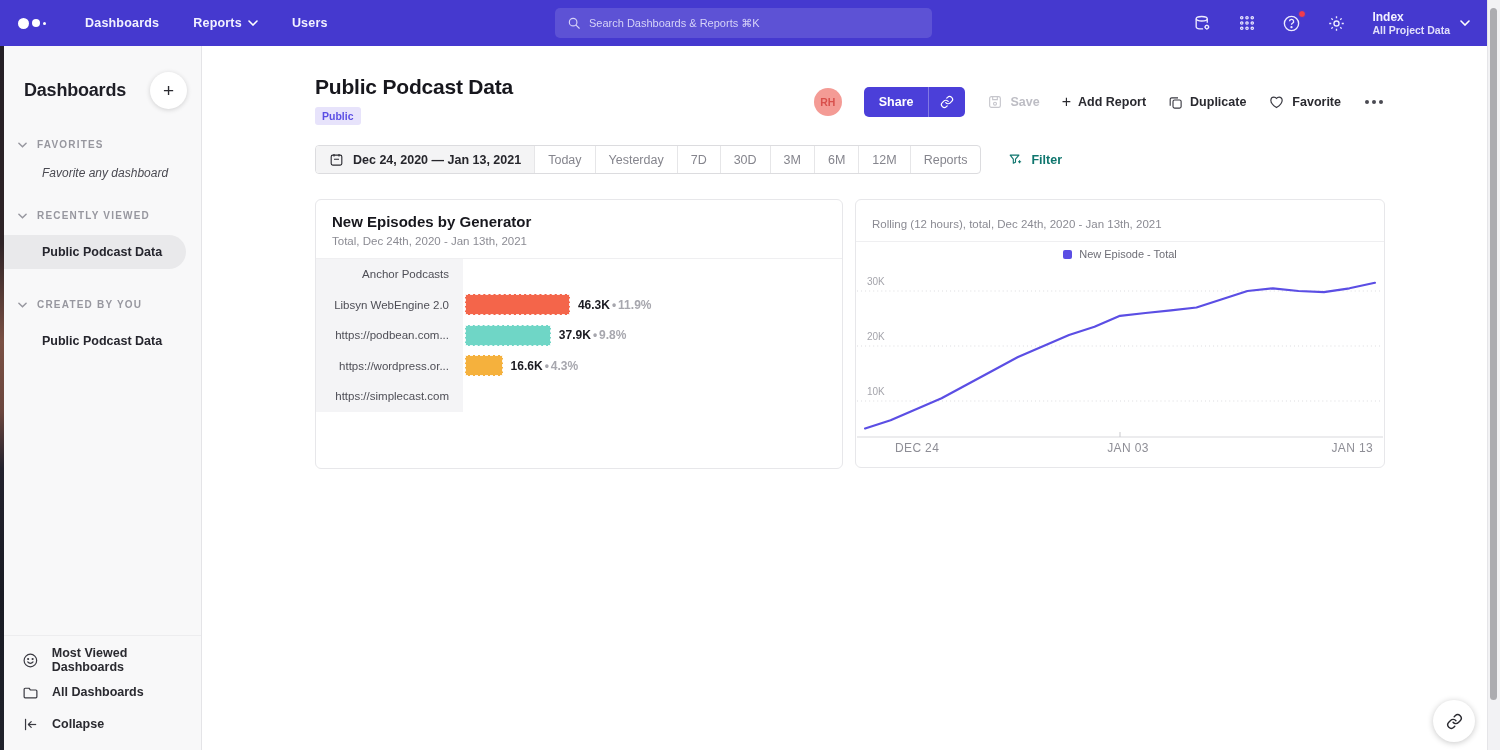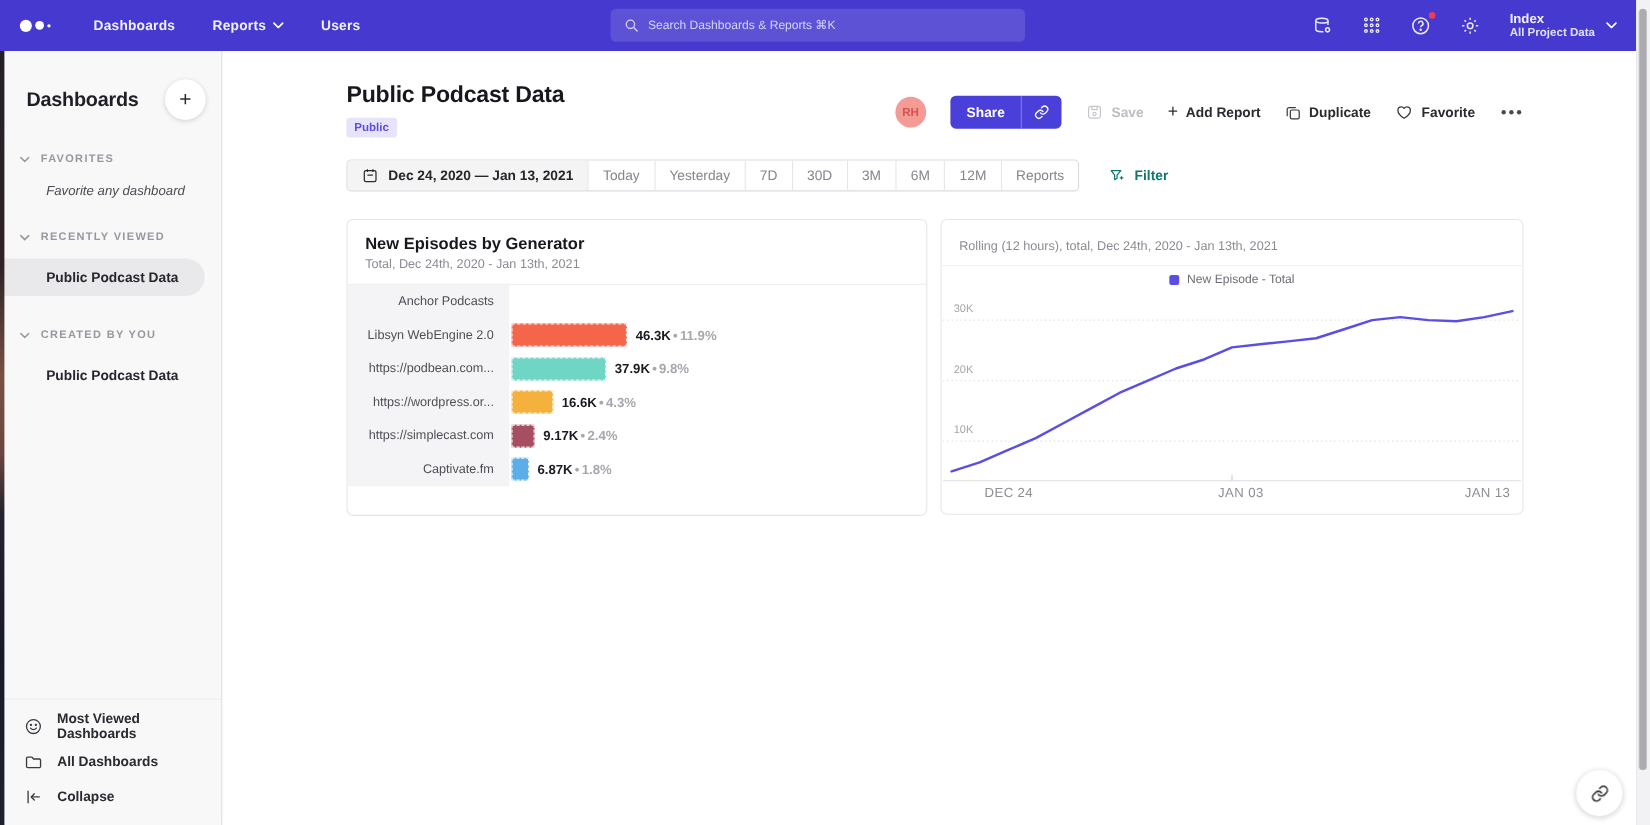--- a/index.html
+++ b/index.html
@@ -424,10 +424,6 @@
           </div>
           <div class="g-row">
             <div class="g-label">https://simplecast.com</div>
-            <div class="g-track">
-              <div class="g-bar" style="width: 5.66049%; background: rgb(166, 79, 99);"></div>
-              <span class="g-val"><span class="v">9.17K</span><span class="s">•</span><span class="p">2.4%</span></span>
-            </div>
           </div>
           <div class="g-row">
             <div class="g-label">Captivate.fm</div>

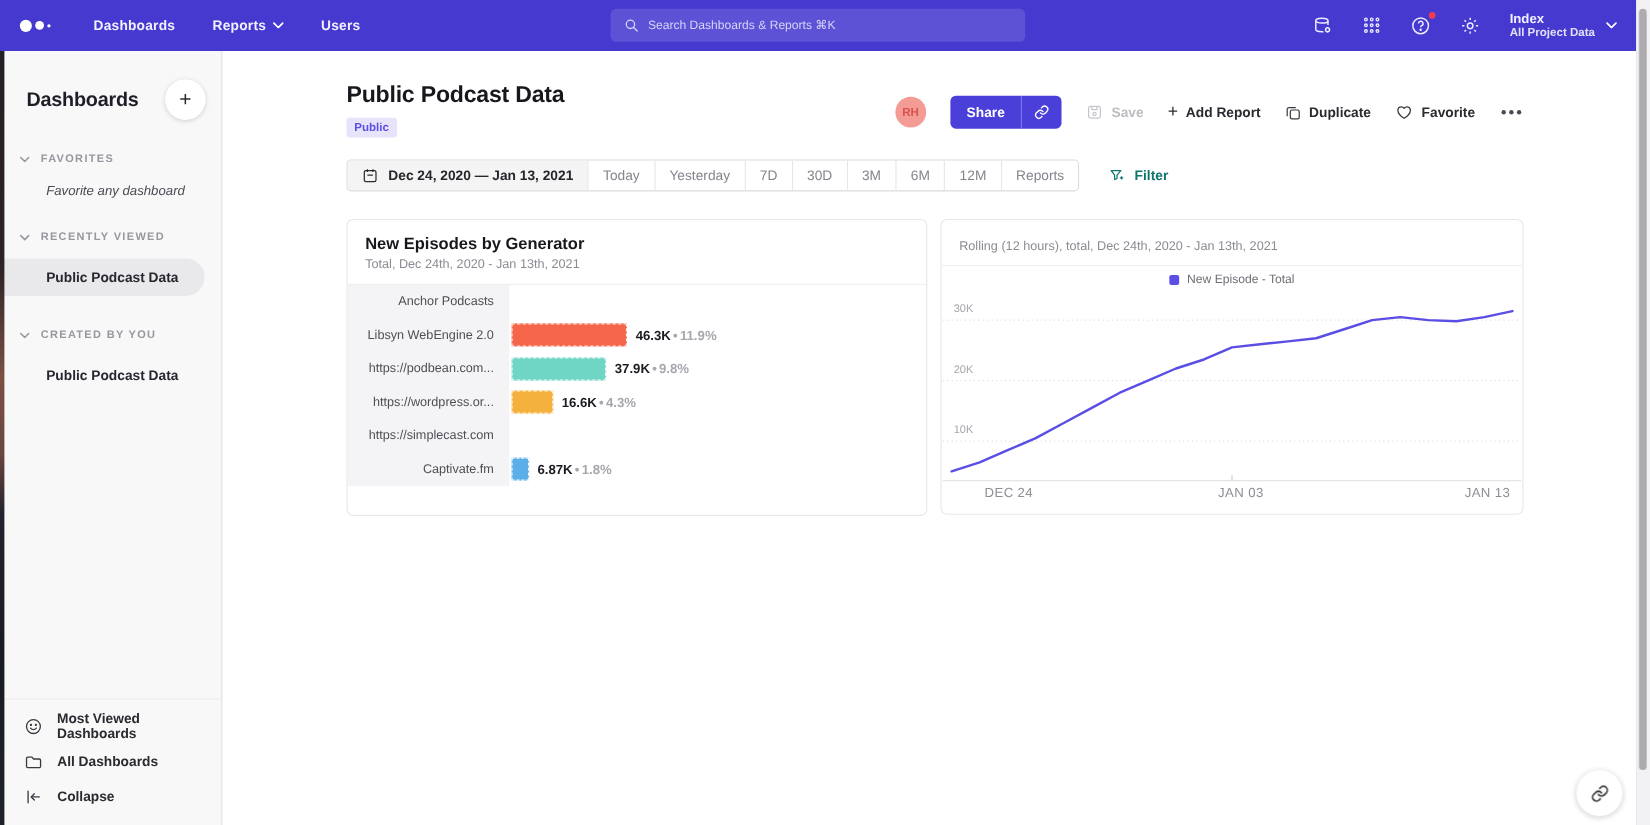--- a/index.html
+++ b/index.html
@@ -425,13 +425,6 @@
           <div class="g-row">
             <div class="g-label">https://simplecast.com</div>
           </div>
-          <div class="g-row">
-            <div class="g-label">Captivate.fm</div>
-            <div class="g-track">
-              <div class="g-bar" style="width: 4.24074%; background: rgb(92, 174, 232);"></div>
-              <span class="g-val"><span class="v">6.87K</span><span class="s">•</span><span class="p">1.8%</span></span>
-            </div>
-          </div>
         </div>
       </div>
 

